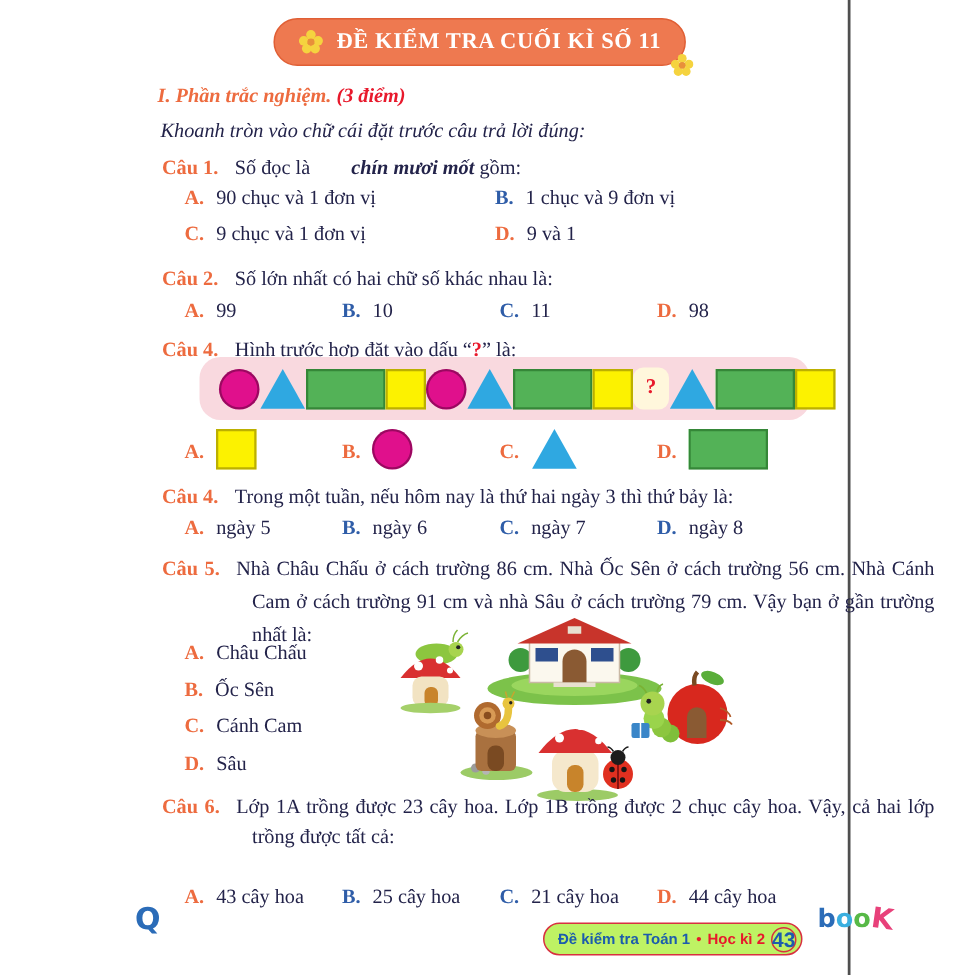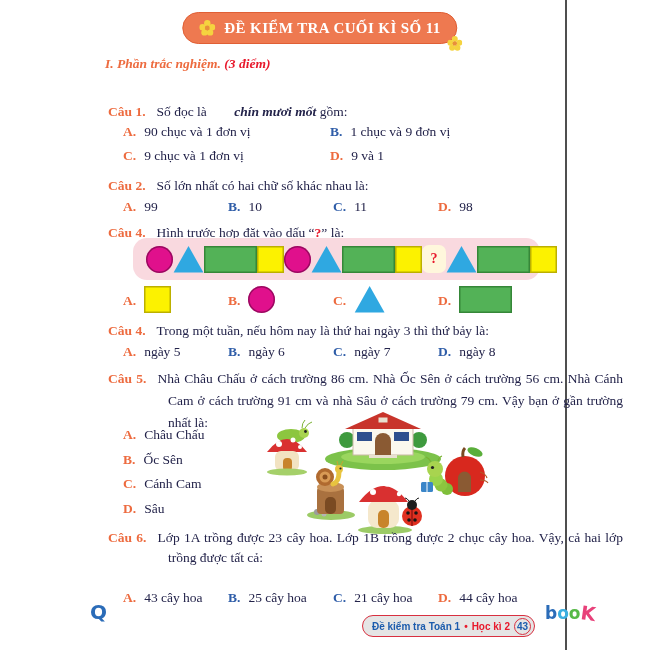--- a/index.html
+++ b/index.html
@@ -109,6 +109,7 @@
     <span class="s1">I. Phần trắc nghiệm.</span>
     <span class="s2">(3 điểm)</span>
   </div>
+  <div class="instruction">Khoanh tròn vào chữ cái đặt trước câu trả lời đúng:</div>
 
   <div class="q" style="top:101px">
     <span class="qlabel">Câu 1.</span><span>Số đọc là </span><b><i>chín mươi mốt</i></b><span> gồm:</span>

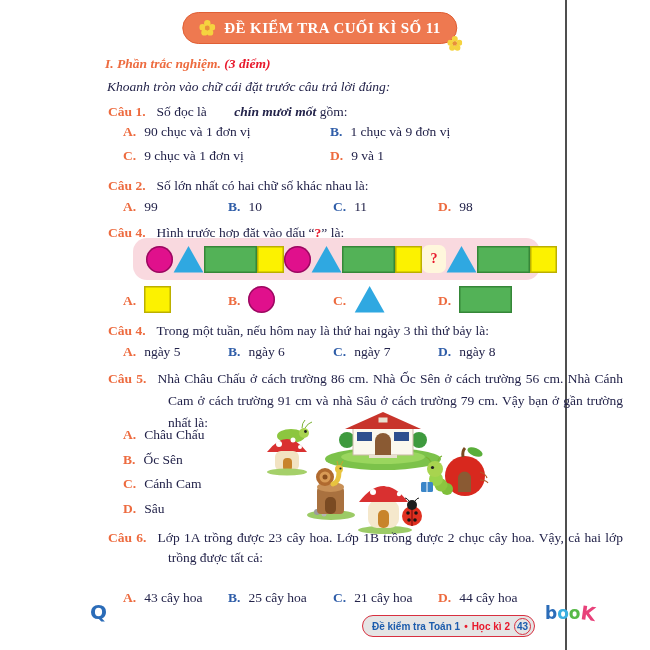--- a/index.html
+++ b/index.html
@@ -58,7 +58,7 @@
   
   .footer-pill{position:absolute;right:30px;top:615px;height:18px;display:flex;align-items:center;gap:4px;
     border:1.5px solid #D83040;border-radius:11px;padding:1px 3px 1px 9px;
-    font-family:"Liberation Sans","DejaVu Sans",sans-serif;font-size:10px;font-weight:bold;white-space:nowrap;background:#e5e5e5;}
+    font-family:"Liberation Sans","DejaVu Sans",sans-serif;font-size:10px;font-weight:bold;white-space:nowrap;background:#bef264;}
   .footer-pill .series{color:var(--footer_blue,#1C5CAD);}
   .footer-pill .dot{color:var(--red,#E8192C);}
   .footer-pill .term{color:var(--red,#E8192C);}

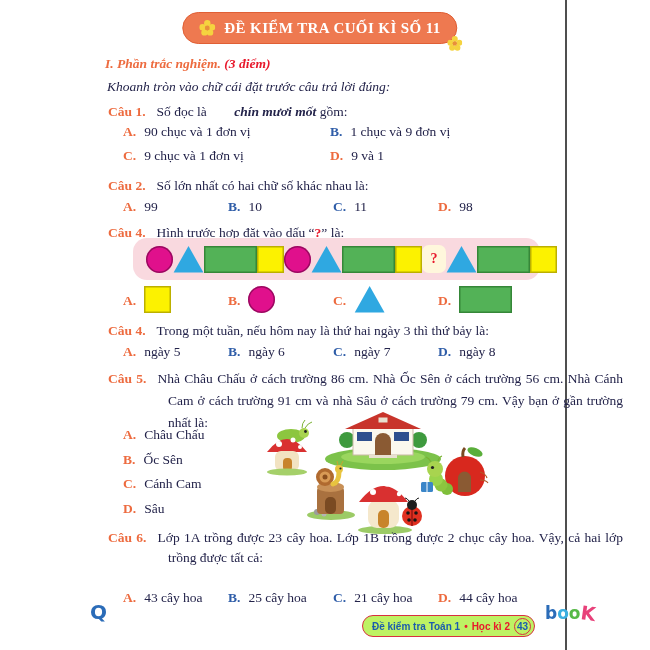--- a/index.html
+++ b/index.html
@@ -63,7 +63,7 @@
   .footer-pill .dot{color:var(--red,#E8192C);}
   .footer-pill .term{color:var(--red,#E8192C);}
   .footer-pill .pagenum{width:15px;height:15px;border:1.2px solid #D83040;border-radius:50%;
-    display:flex;align-items:center;justify-content:center;font-size:10px;color:var(--footer_blue,#1C5CAD);}
+    display:flex;align-items:center;justify-content:center;font-size:14px;color:var(--footer_blue,#1C5CAD);}
 
   .logo{position:absolute;left:15px;top:601px;font-family:"DejaVu Sans","Liberation Sans",sans-serif;
     font-weight:bold;font-size:17px;display:flex;align-items:flex-end;line-height:20px;}

